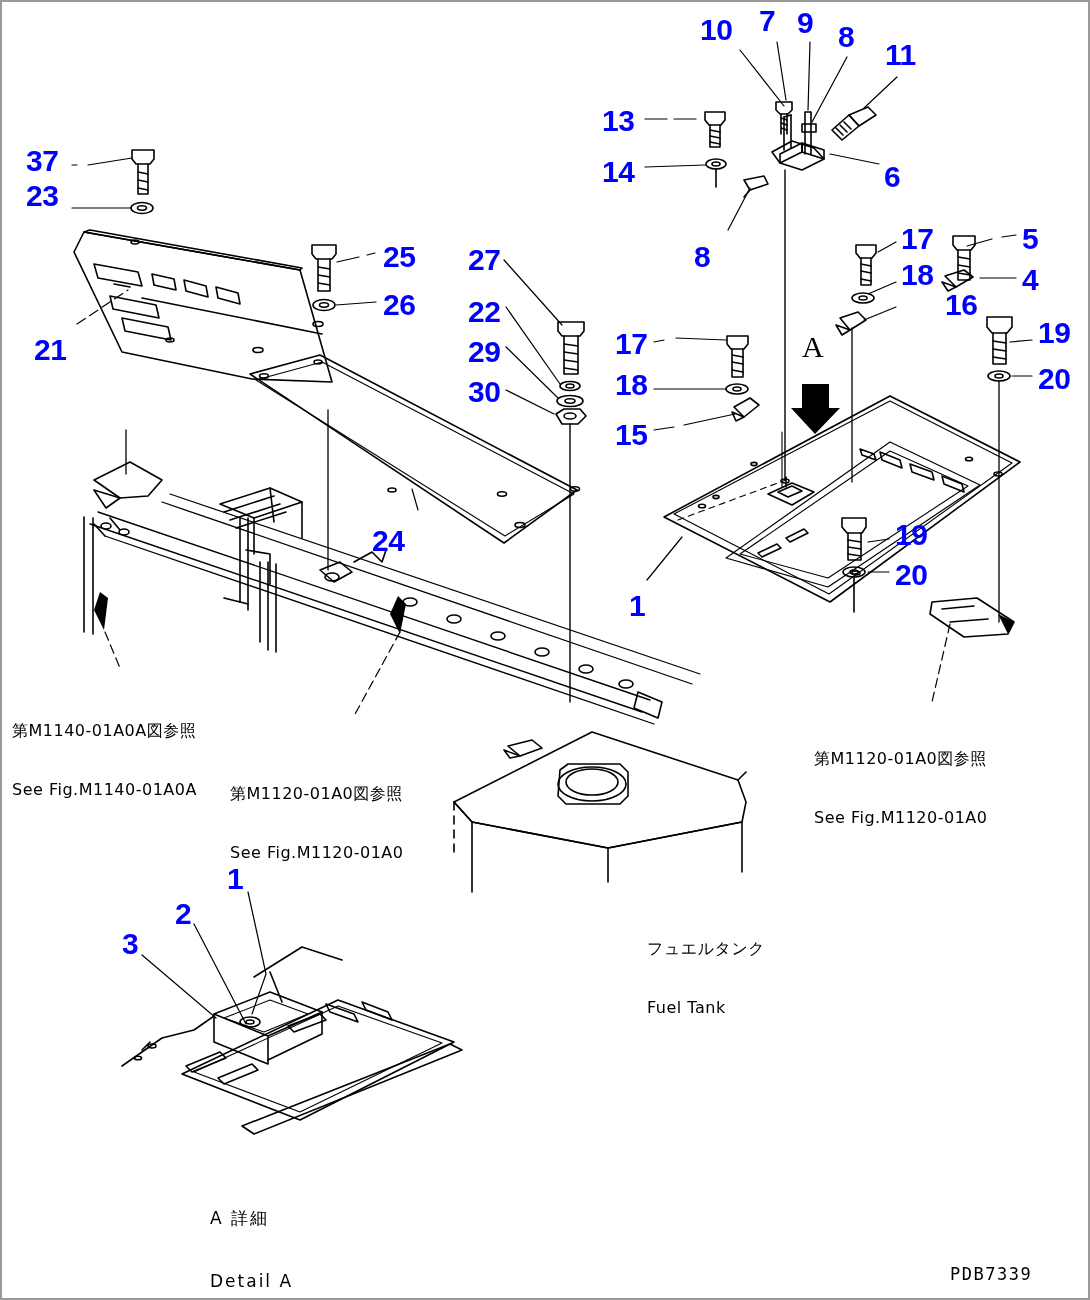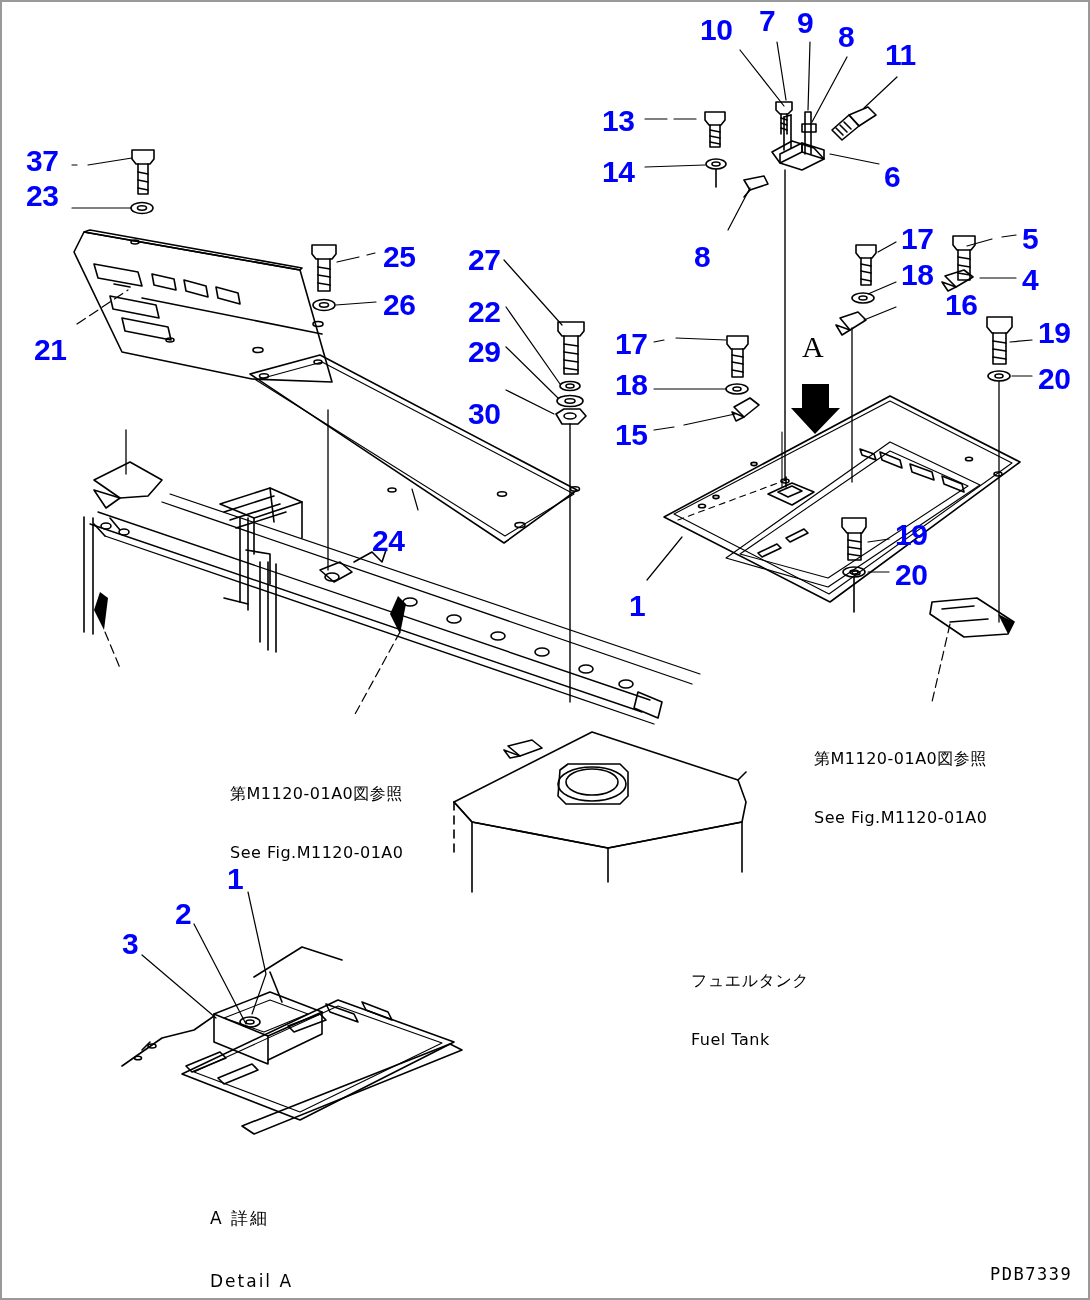--- a/index.html
+++ b/index.html
@@ -423,7 +423,7 @@
   <div class="callout" style="left:466px; top:243px;">27</div>
   <div class="callout" style="left:466px; top:295px;">22</div>
   <div class="callout" style="left:466px; top:335px;">29</div>
-  <div class="callout" style="left:466px; top:397px;">30</div>
+  <div class="callout" style="left:466px; top:375px;">30</div>
   <div class="callout" style="left:370px; top:524px;">24</div>
   <div class="callout" style="left:698px; top:13px;">10</div>
   <div class="callout" style="left:757px; top:4px;">7</div>

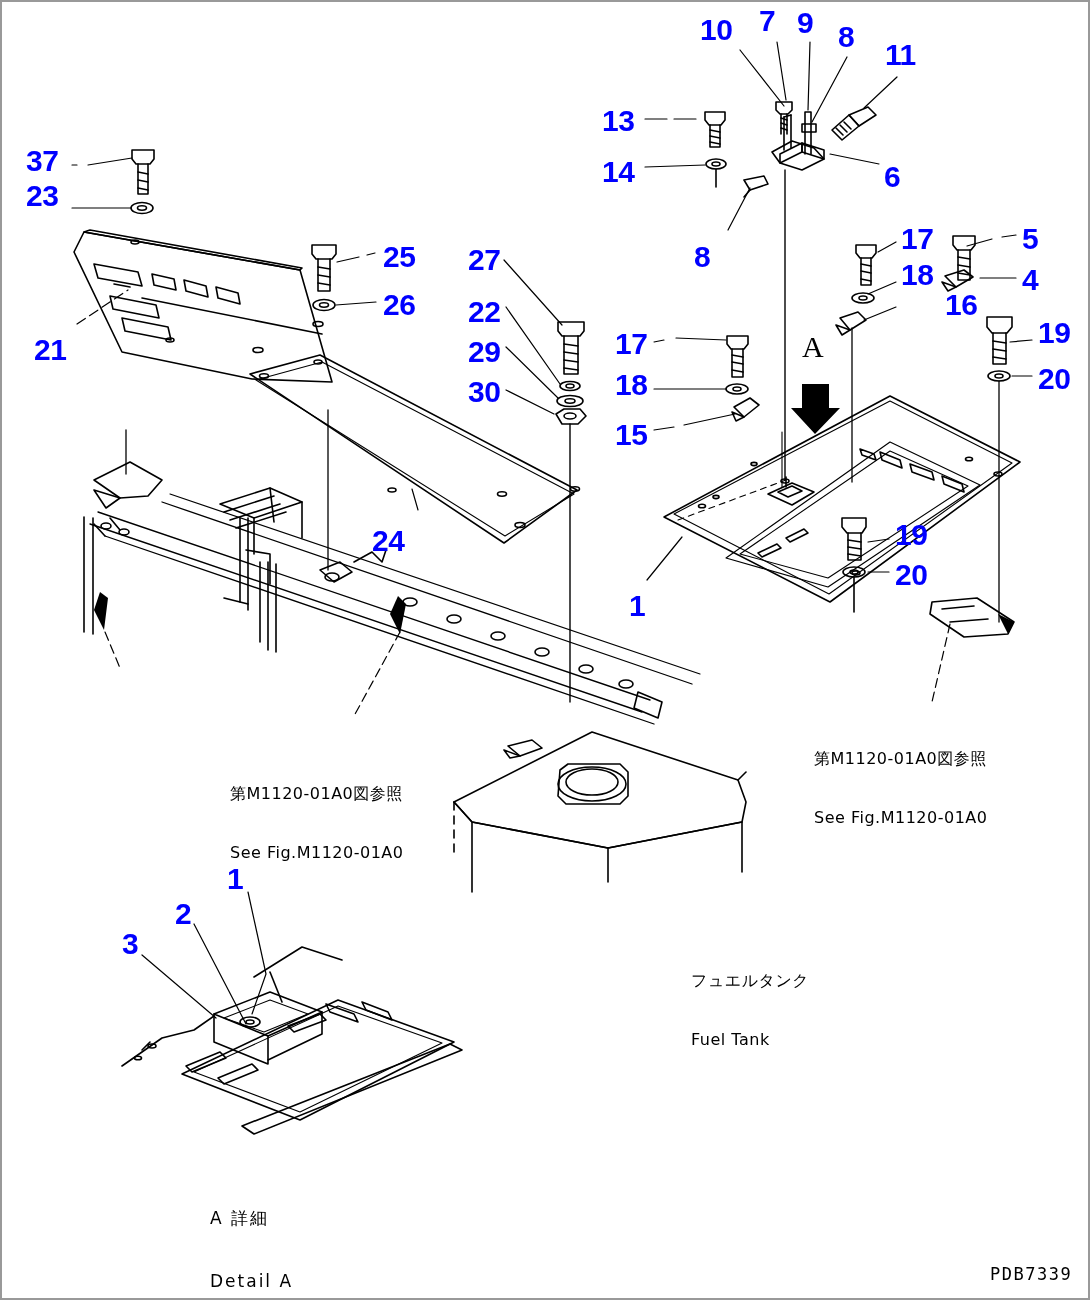--- a/index.html
+++ b/index.html
@@ -453,6 +453,10 @@
 
   <div class="sectionmark" style="left:800px; top:330px;">A</div>
 
+  <div class="refnote" style="left:10px; top:680px;">
+    <span class="jp">第M1140-01A0A図参照</span>
+    <span class="en">See Fig.M1140-01A0A</span>
+  </div>
 
   <div class="refnote" style="left:228px; top:743px;">
     <span class="jp">第M1120-01A0図参照</span>

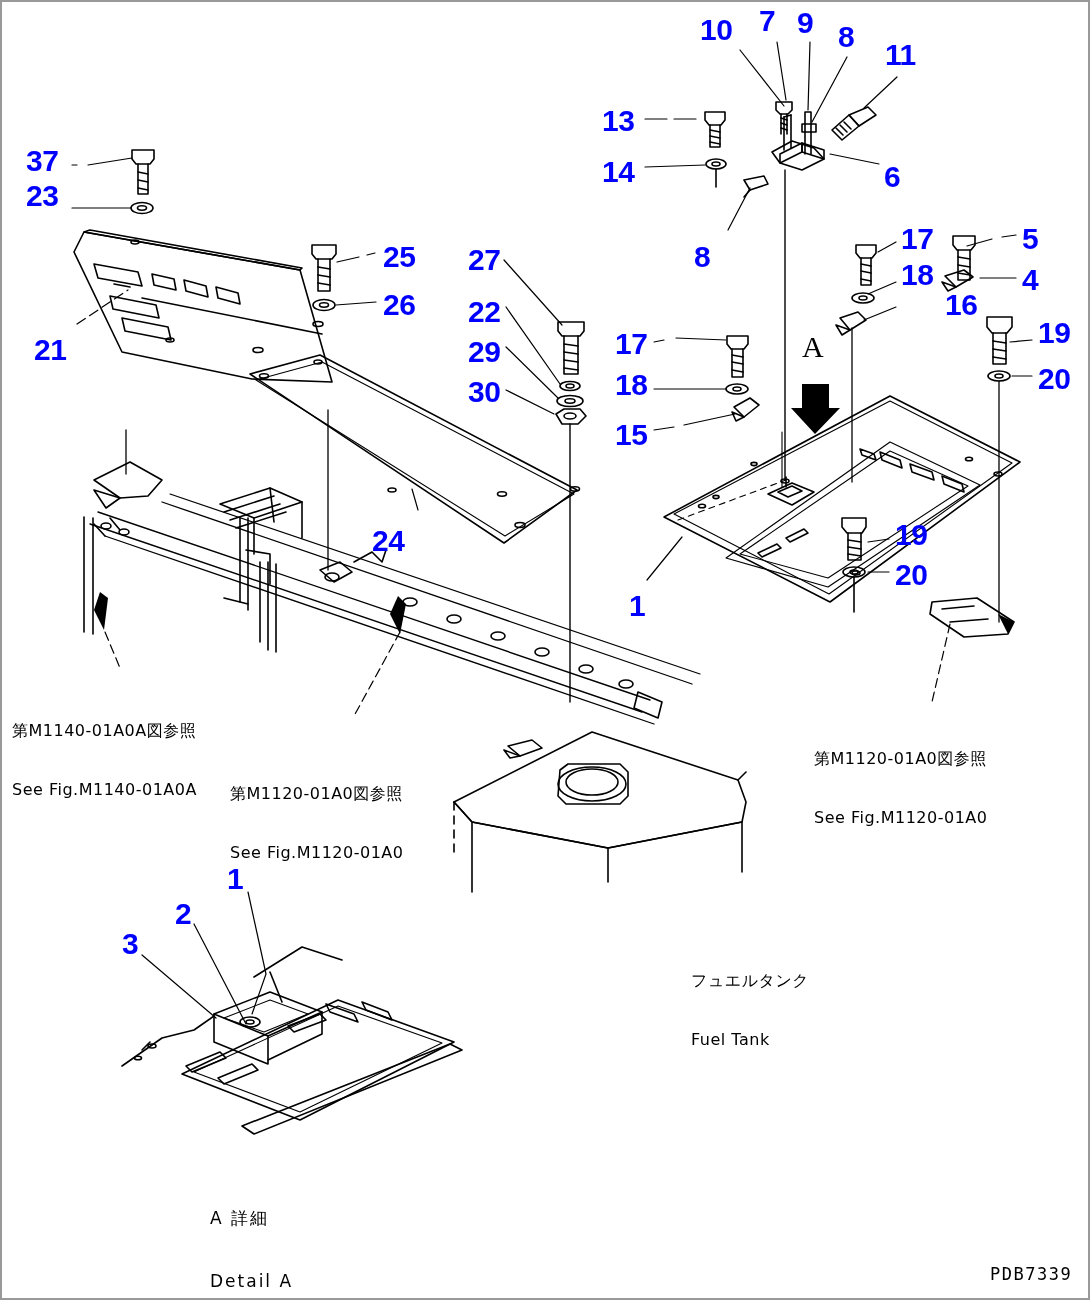--- a/index.html
+++ b/index.html
@@ -468,7 +468,7 @@
     <span class="en">See Fig.M1120-01A0</span>
   </div>
 
-  <div class="refnote" style="left:645px; top:930px;margin-left:44px;">
+  <div class="refnote" style="left:645px; top:898px;">
     <span class="jp">フュエルタンク</span>
     <span class="en">Fuel Tank</span>
   </div>

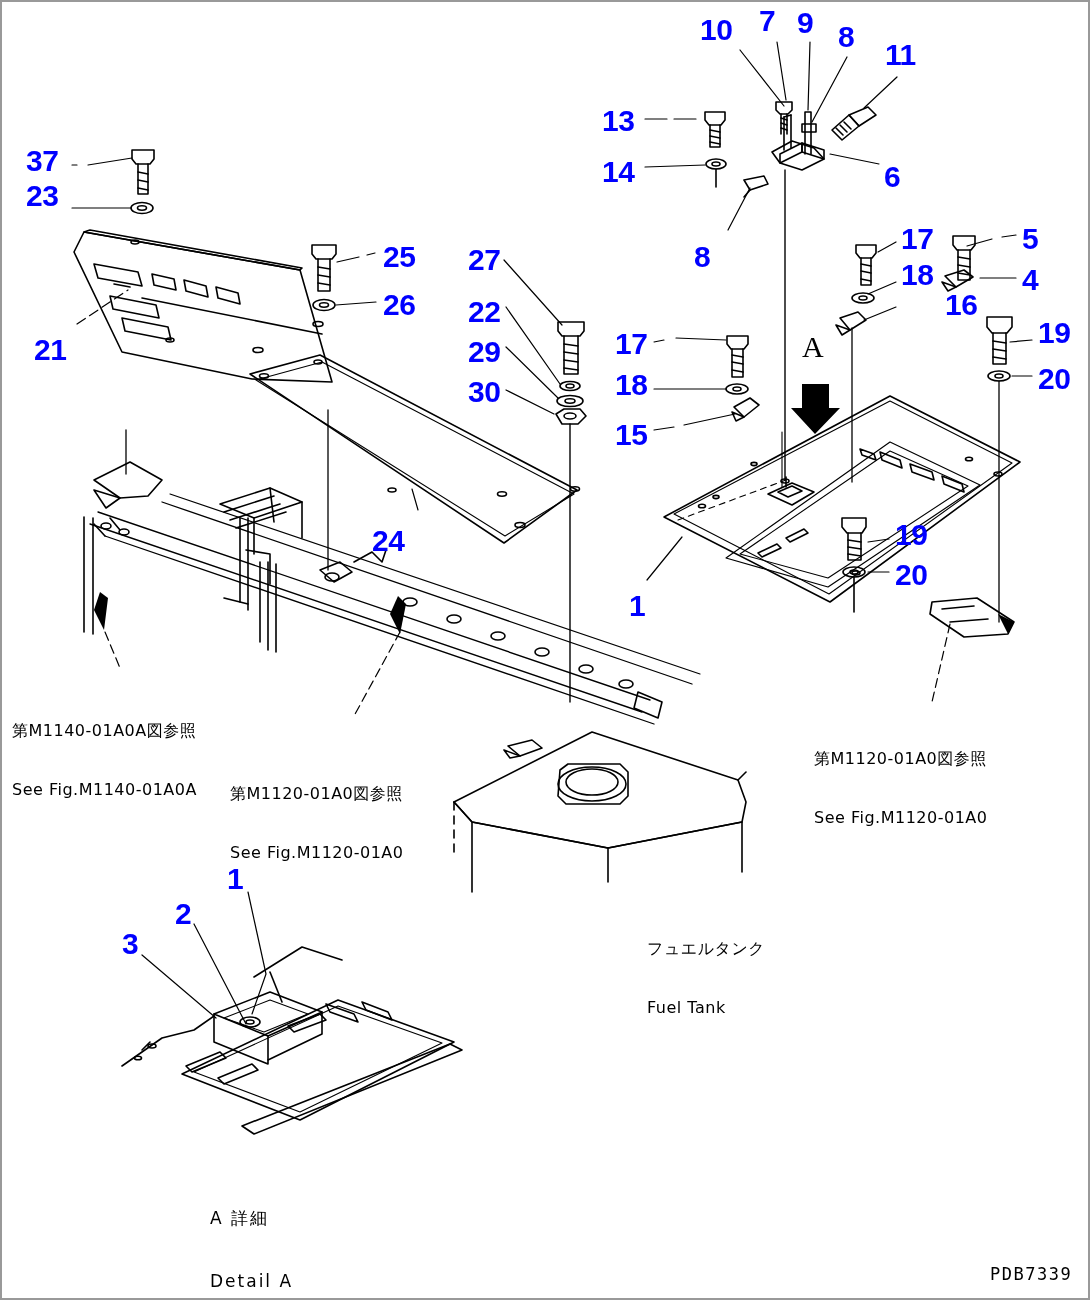--- a/index.html
+++ b/index.html
@@ -478,7 +478,7 @@
     <span class="en">Detail A</span>
   </div>
 
-  <div class="drawcode" style="left:948px; top:1262px;margin-left:40px;">PDB7339</div>
+  <div class="drawcode" style="left:948px; top:1262px;">PDB7339</div>
 
 </div>
 

